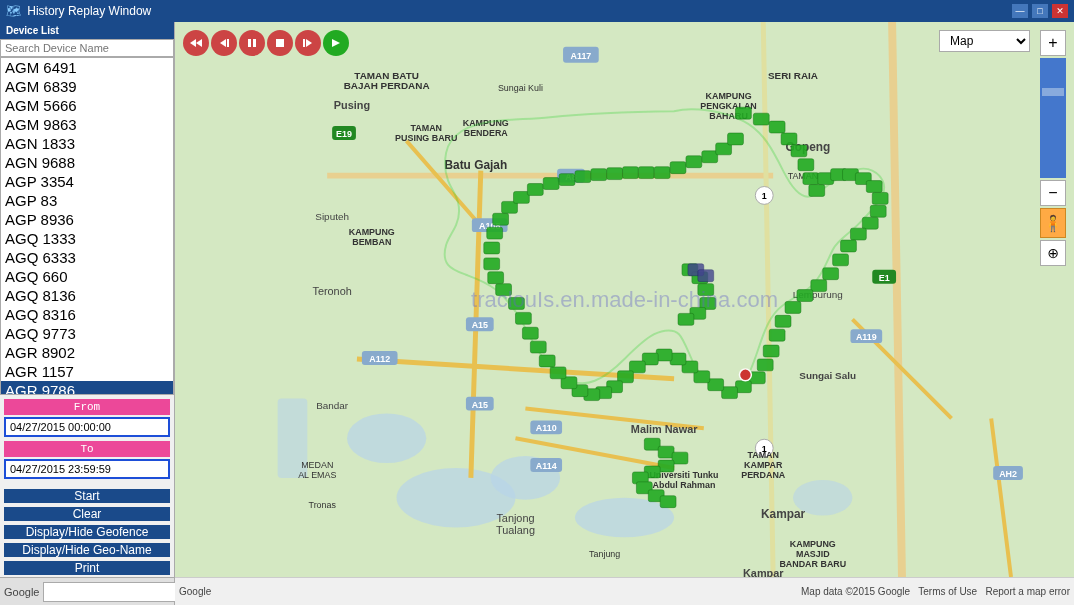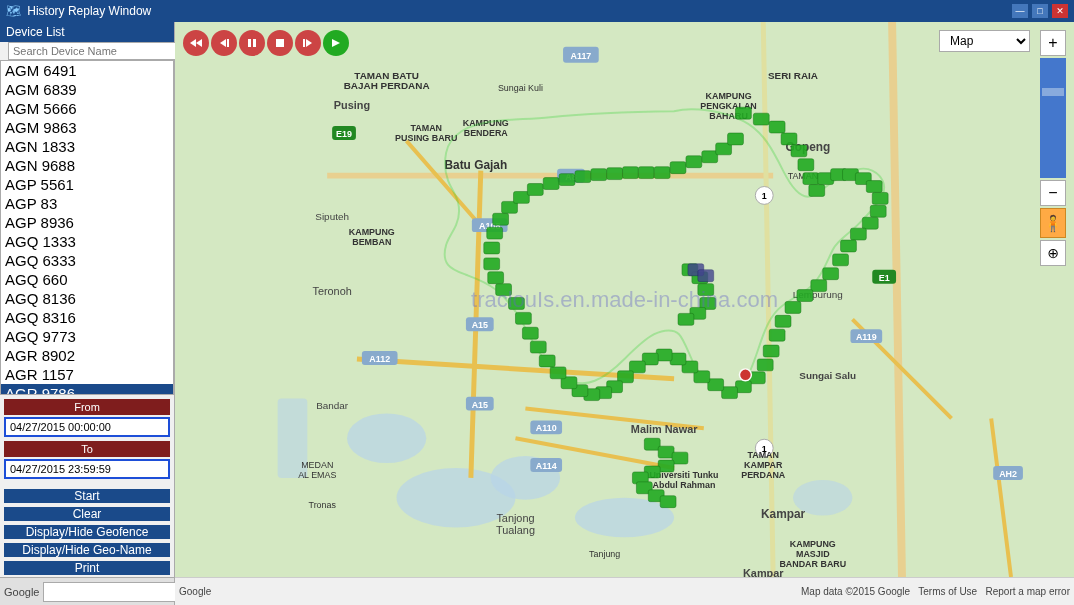--- a/index.html
+++ b/index.html
@@ -46,8 +46,8 @@
       background: #1a4a8a;
       color: white;
       padding: 3px 6px;
-      font-size: 12px;
-      font-weight: normal;
+      font-size: 10px;
+      font-weight: bold;
     }
 
     #search-device-input {

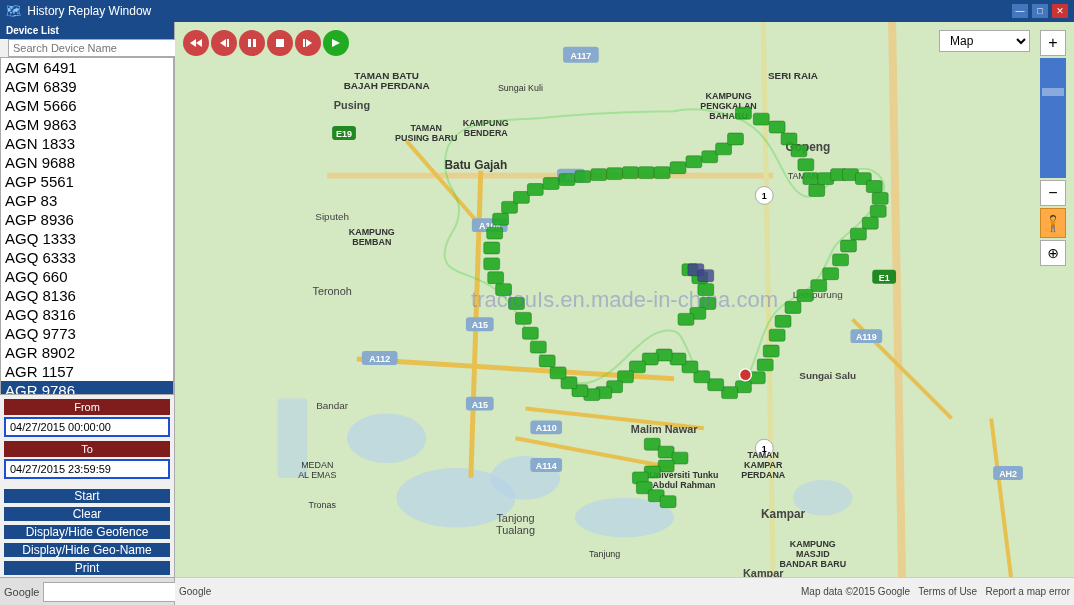--- a/index.html
+++ b/index.html
@@ -56,7 +56,6 @@
       border: 1px solid #aaa;
       font-size: 11px;
       background: white;
-      margin-left: 8px;
     }
 
     #device-listbox {

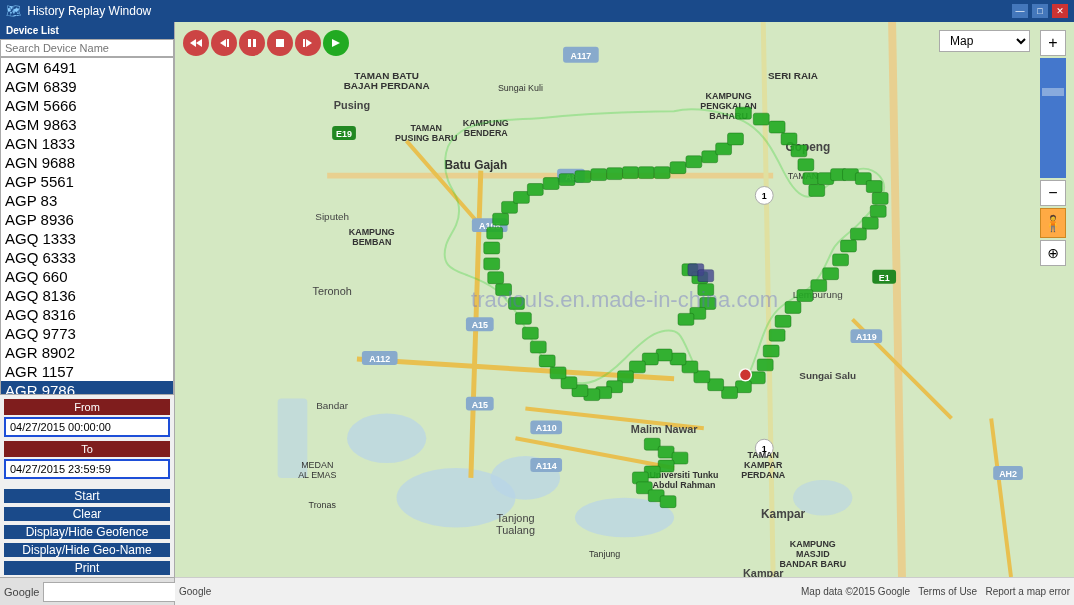--- a/index.html
+++ b/index.html
@@ -337,7 +337,7 @@
         <div class="device-item">AGM 9863</div>
         <div class="device-item">AGN 1833</div>
         <div class="device-item">AGN 9688</div>
-        <div class="device-item">AGP 5561</div>
+        <div class="device-item">AGP 3354</div>
         <div class="device-item">AGP 83</div>
         <div class="device-item">AGP 8936</div>
         <div class="device-item">AGQ 1333</div>

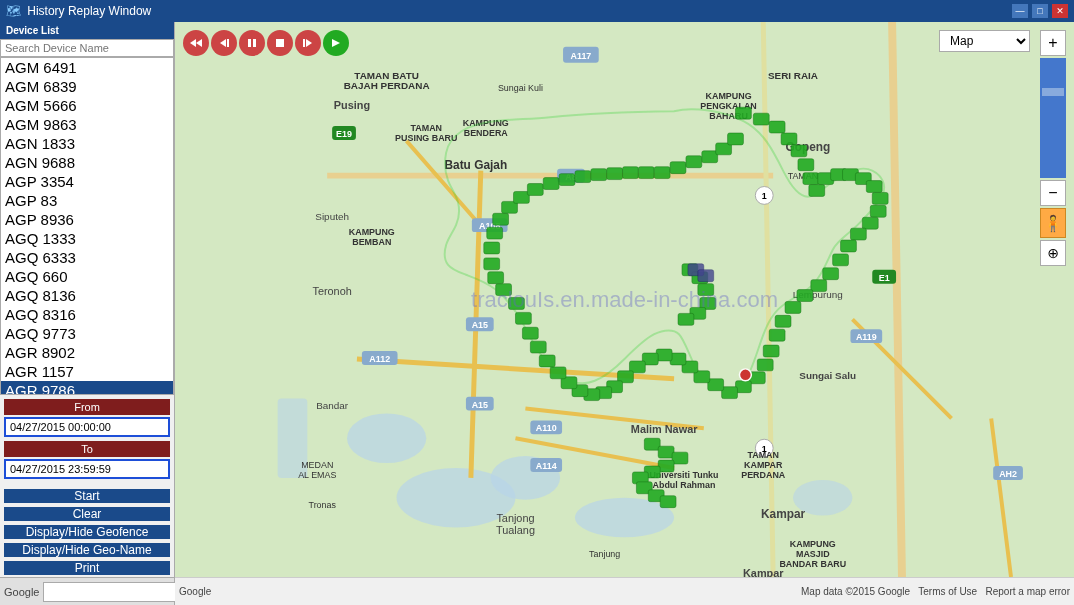--- a/index.html
+++ b/index.html
@@ -83,12 +83,13 @@
     #datetime-section { padding: 4px; }
 
     .dt-label {
-      background: #7f1d1d;
+      background: #ec4899;
       color: white;
       text-align: center;
       padding: 2px;
       font-size: 11px;
       margin-bottom: 2px;
+      font-family: Liberation Mono, monospace;
     }
 
     .dt-input {

